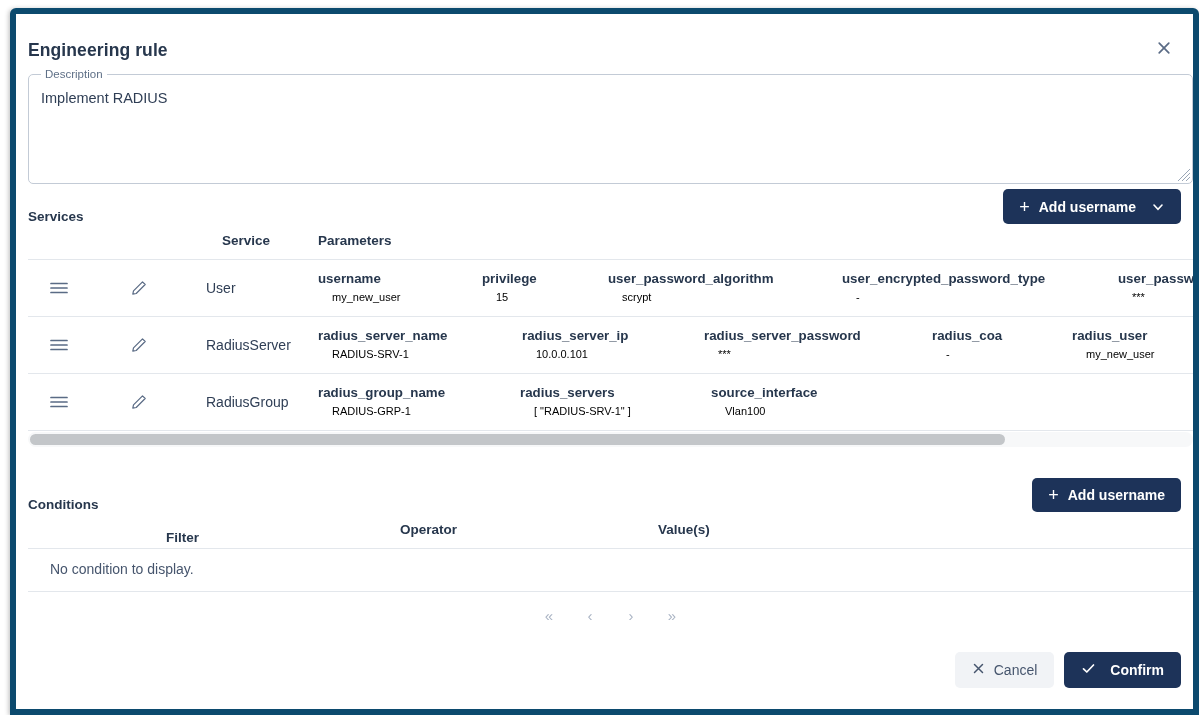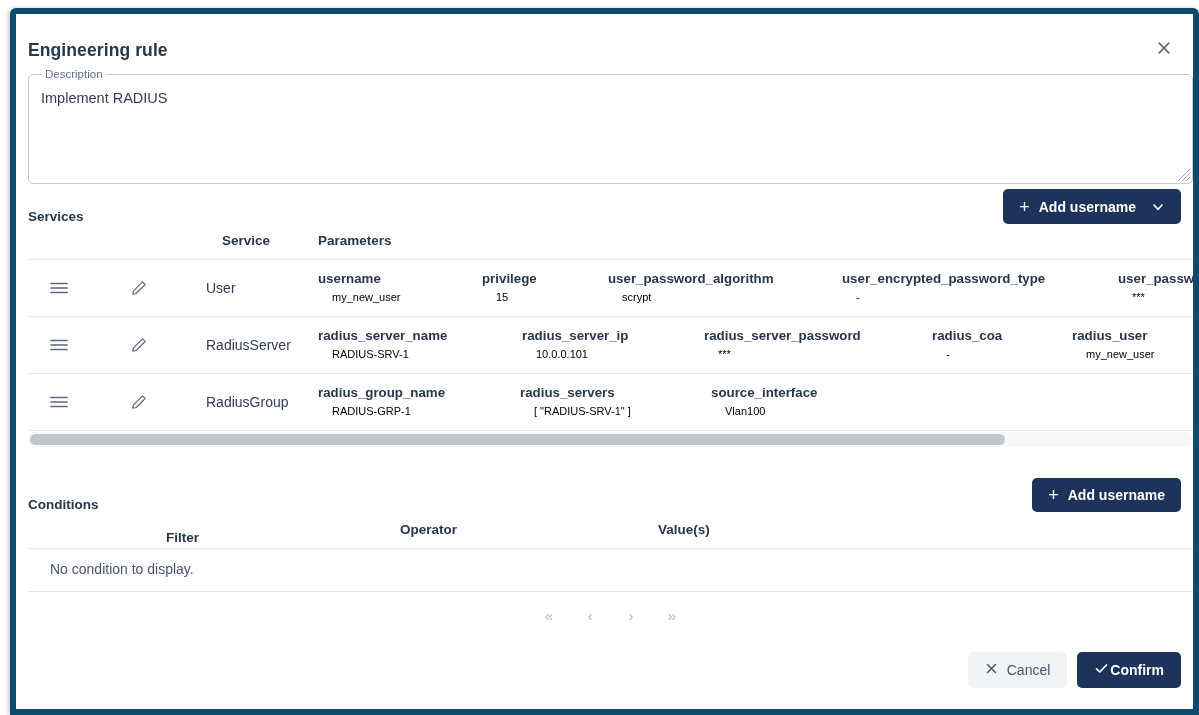--- a/index.html
+++ b/index.html
@@ -257,7 +257,7 @@
     border: none; border-radius: 5px;
     font-family: "Liberation Sans", sans-serif;
     font-size: 14px; font-weight: bold;
-    display: flex; align-items: center; gap: 1px;
+    display: flex; align-items: center; gap: 14px;
     padding: 0 17px; cursor: pointer;
   }
 </style>

